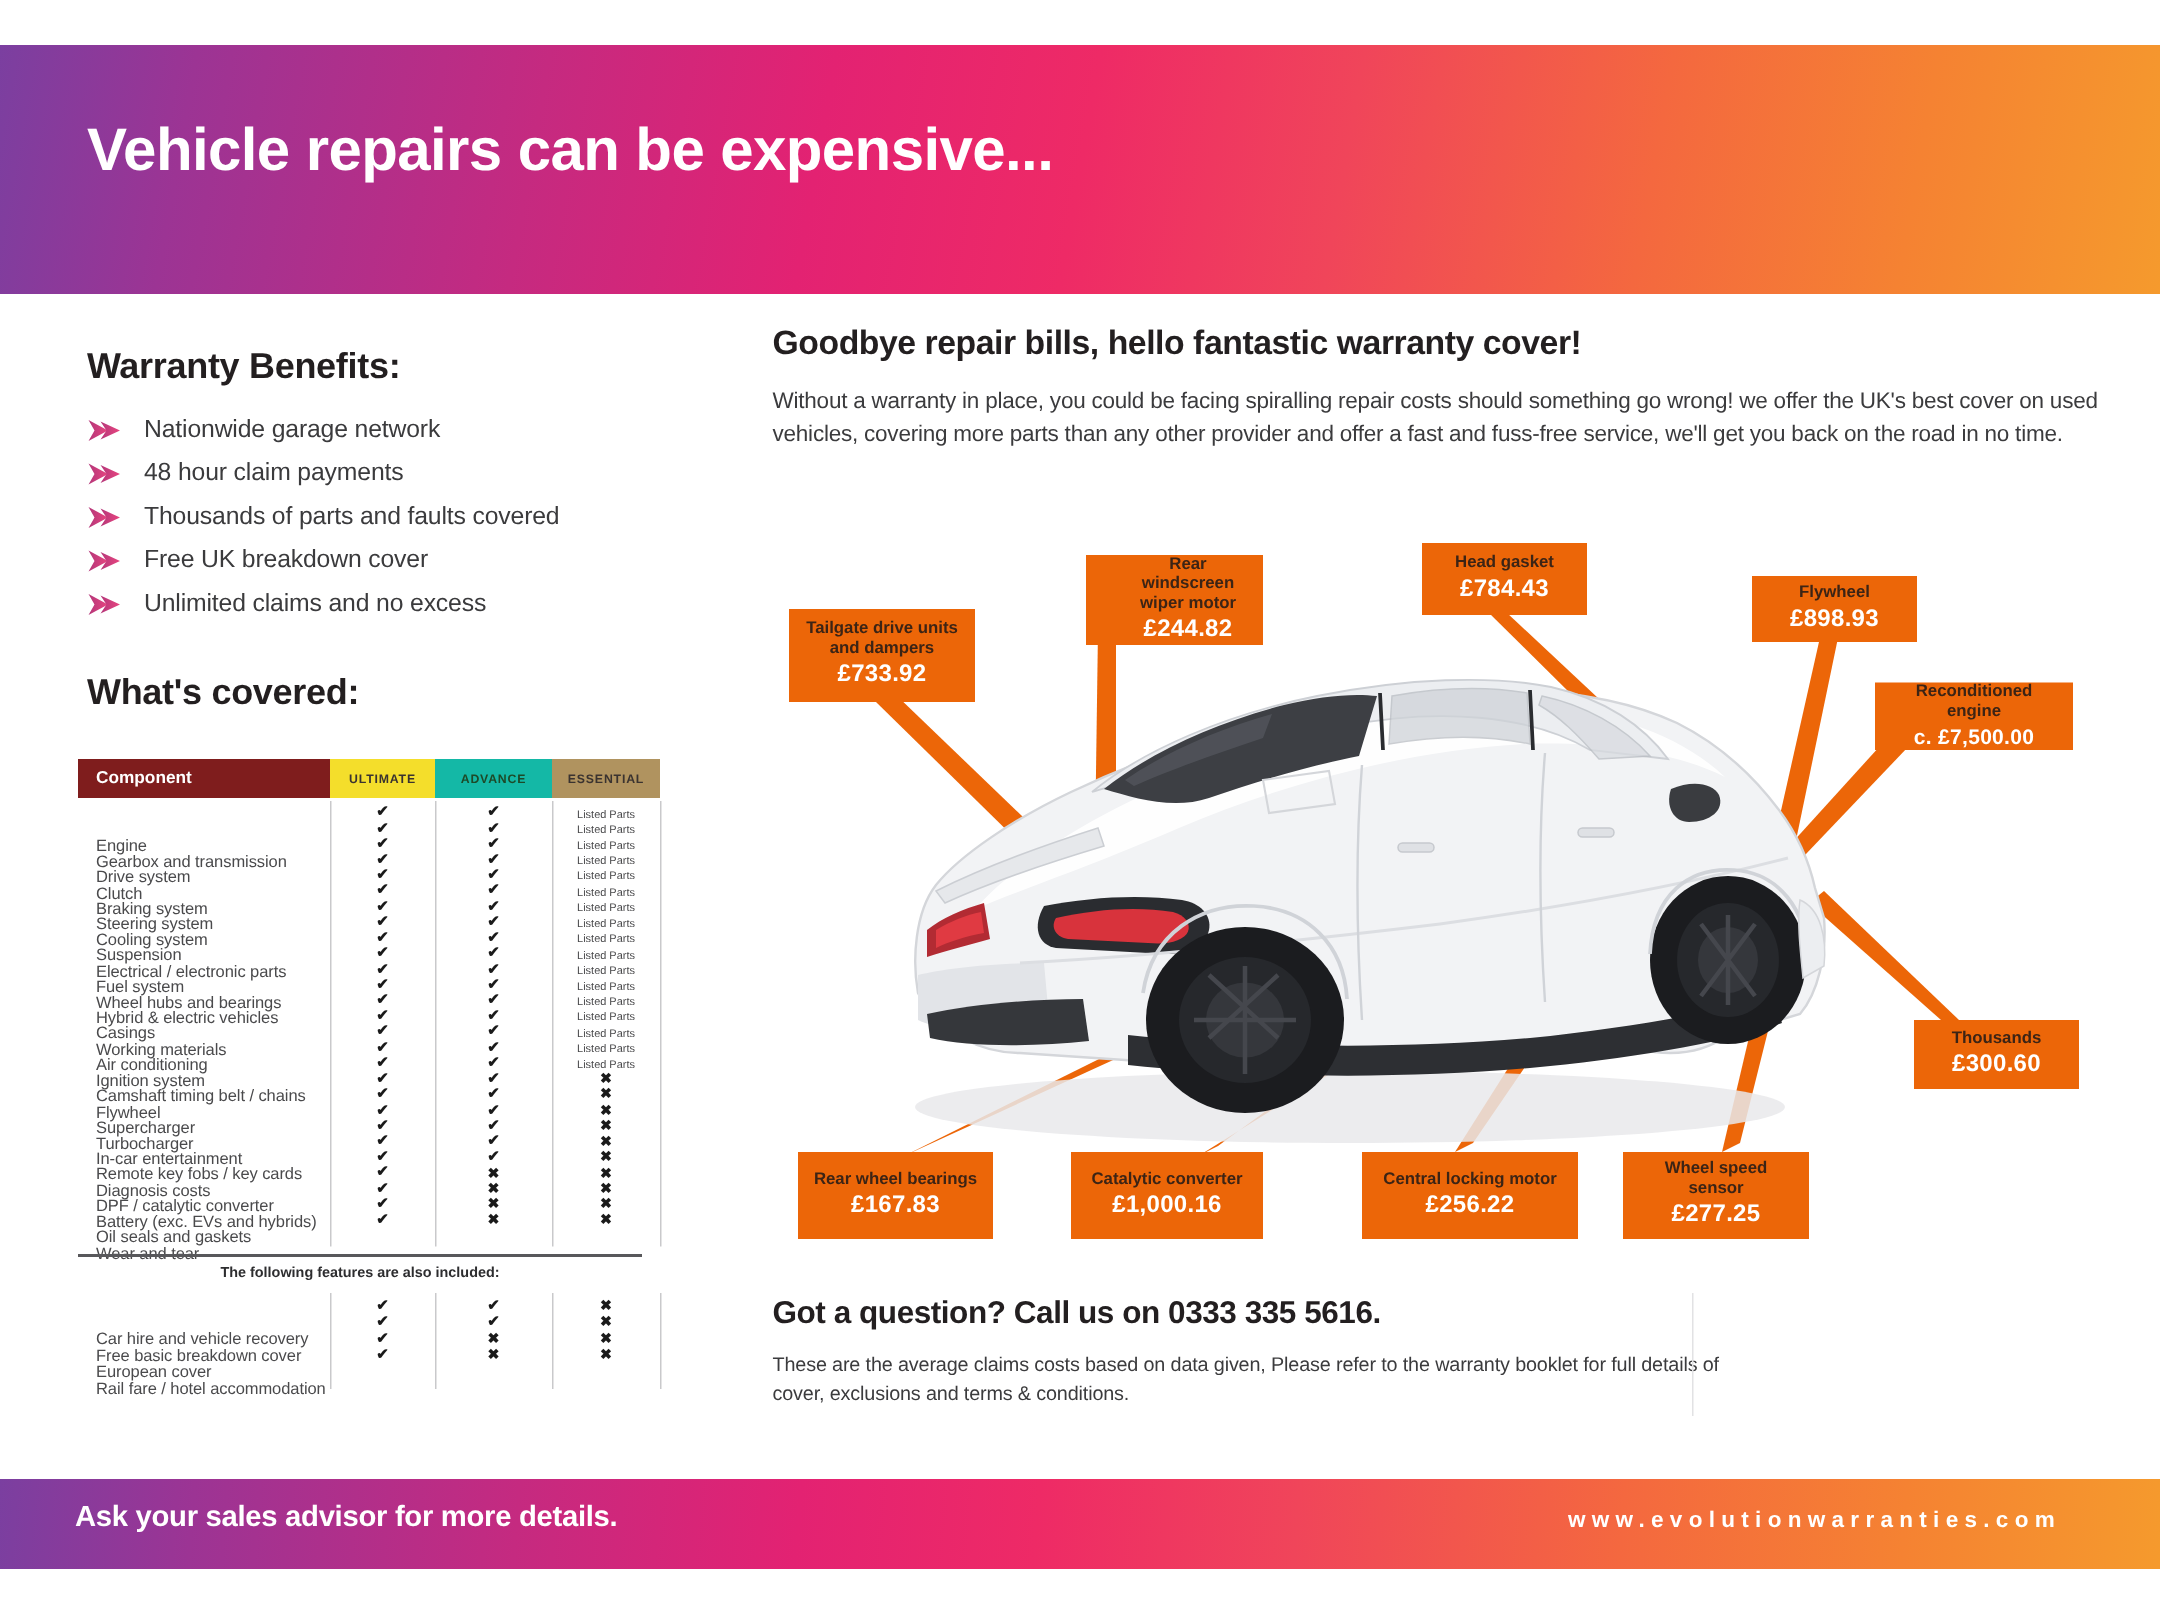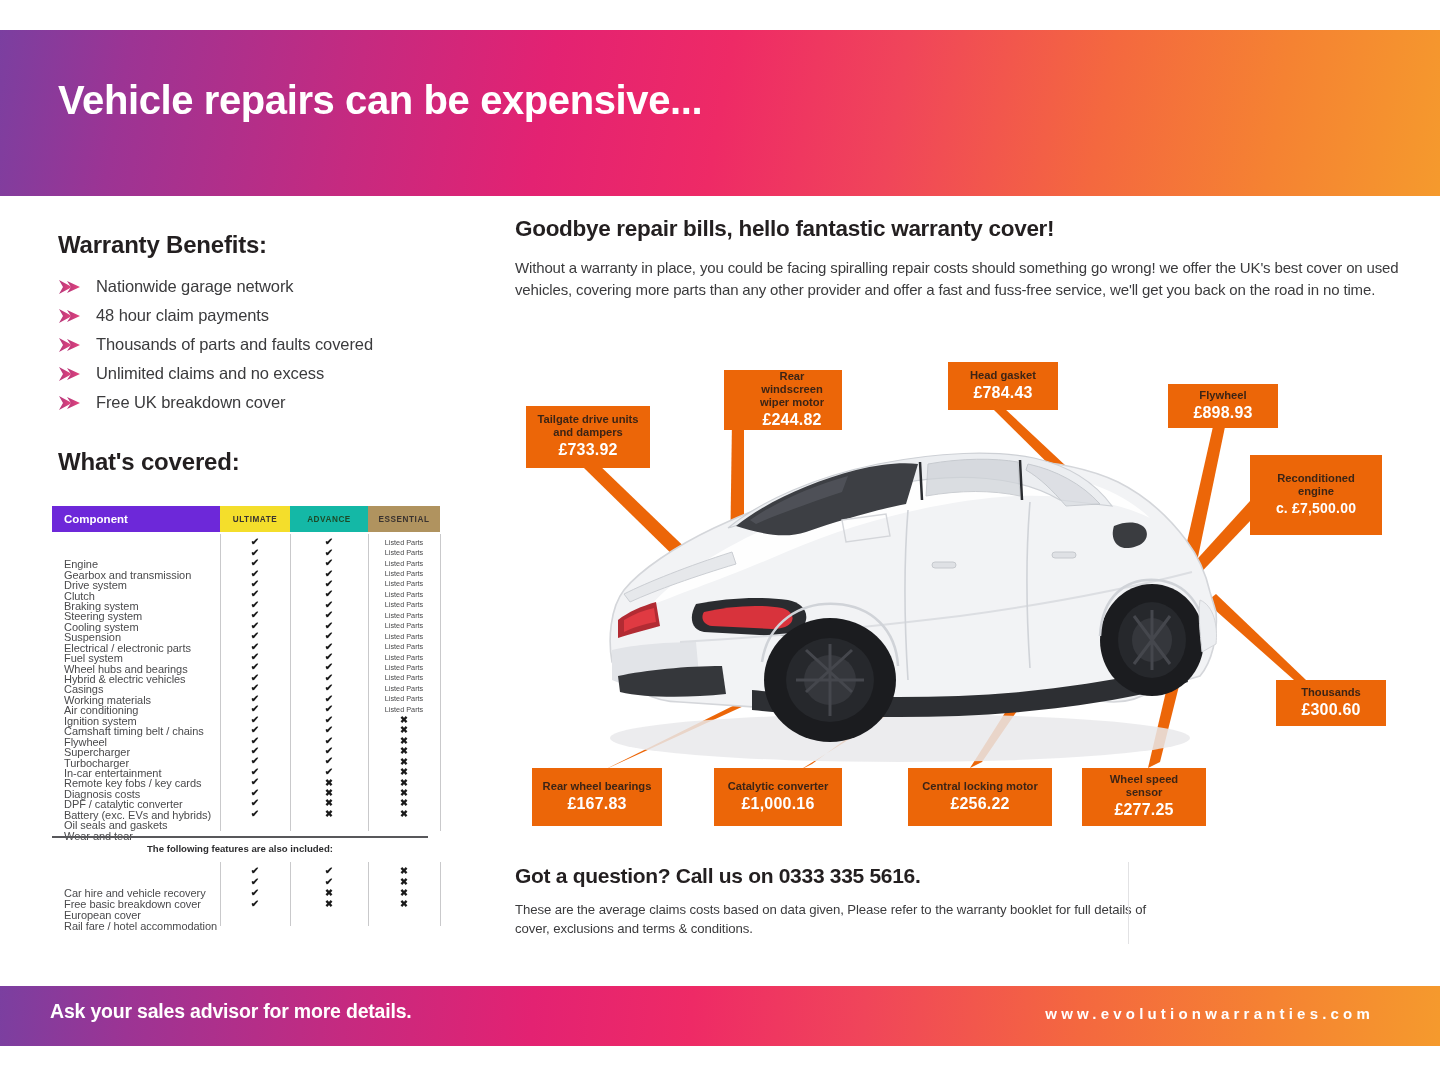--- a/index.html
+++ b/index.html
@@ -211,7 +211,7 @@
             <path d="M1,1 L14,8 L1,15 L5,8 Z" fill="url(#cg)"></path>
             <path d="M9,2 L22,8 L9,14 L13,8 Z" fill="url(#cg)"></path>
           </svg></span>
-        <span class="benefit-label">Unlimited claims and no excess</span>
+        <span class="benefit-label">Free UK breakdown cover</span>
       </div>
       <div class="benefit-row">
         <span class="chev"><svg viewBox="0 0 26 16" width="26" height="16">
@@ -224,7 +224,7 @@
             <path d="M1,1 L14,8 L1,15 L5,8 Z" fill="url(#cg)"></path>
             <path d="M9,2 L22,8 L9,14 L13,8 Z" fill="url(#cg)"></path>
           </svg></span>
-        <span class="benefit-label">Free UK breakdown cover</span>
+        <span class="benefit-label">Unlimited claims and no excess</span>
       </div>
     </div>
 

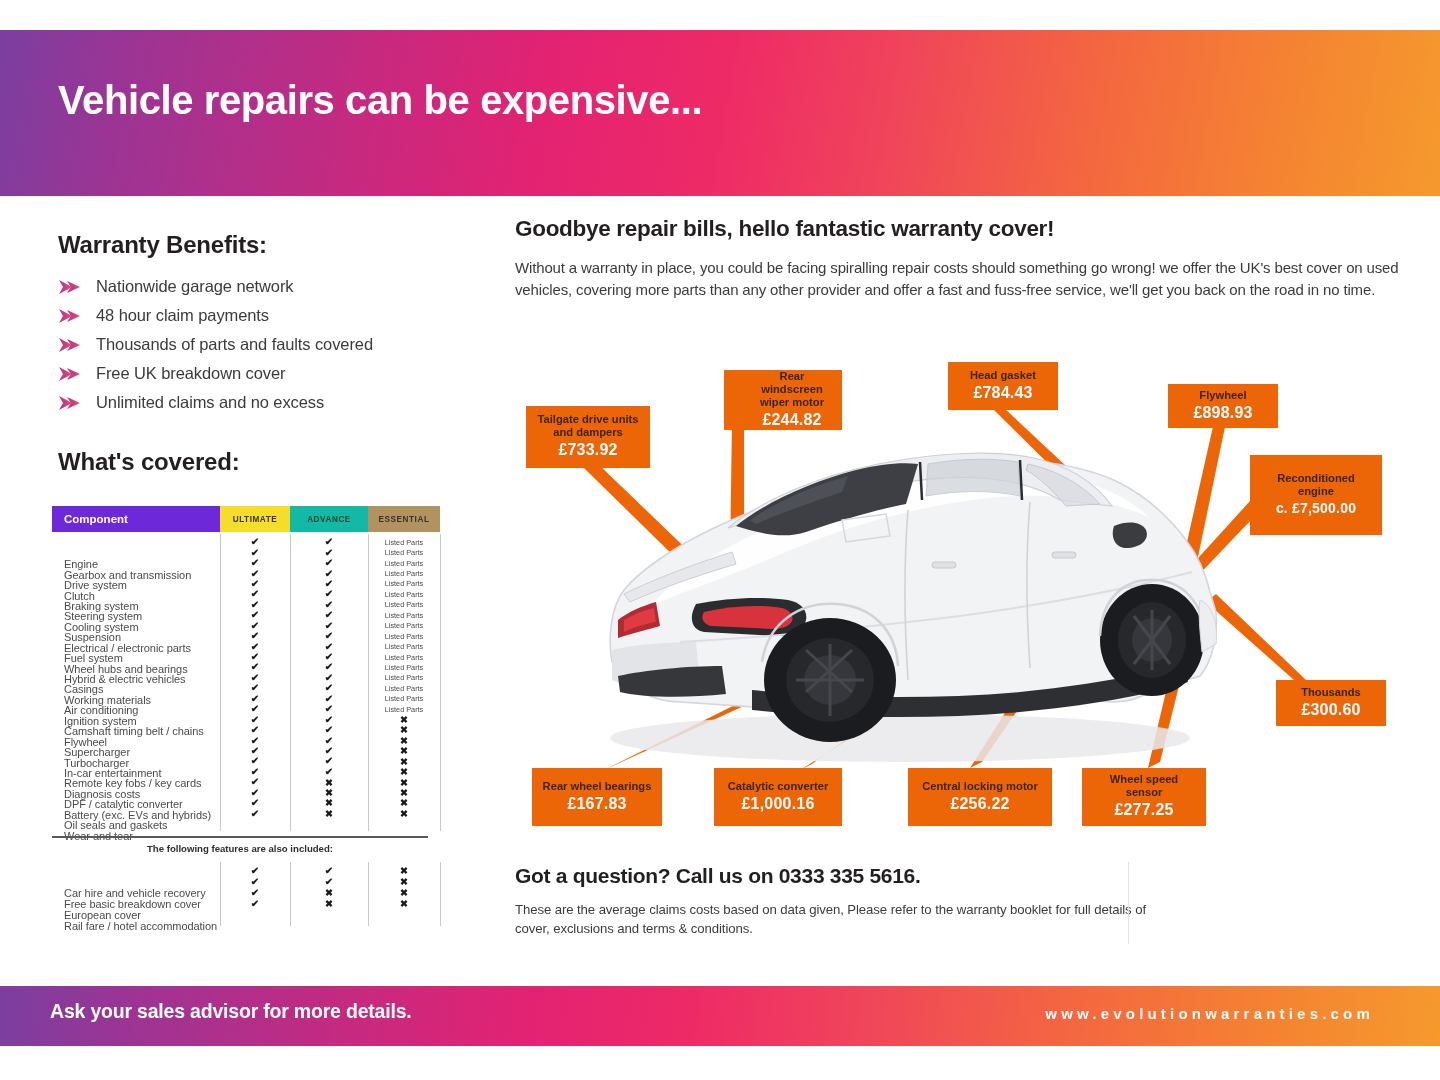--- a/index.html
+++ b/index.html
@@ -736,7 +736,7 @@
       <div class="co-price">£898.93</div>
     </div>
 
-    <div class="callout small" style="left:750px; top:105px; width:132px; height:80px;">
+    <div class="callout small" style="left:750px; top:105px; width:132px; height:45px;">
       <div class="co-label">Reconditioned engine</div>
       <div class="co-price">c. £7,500.00</div>
     </div>

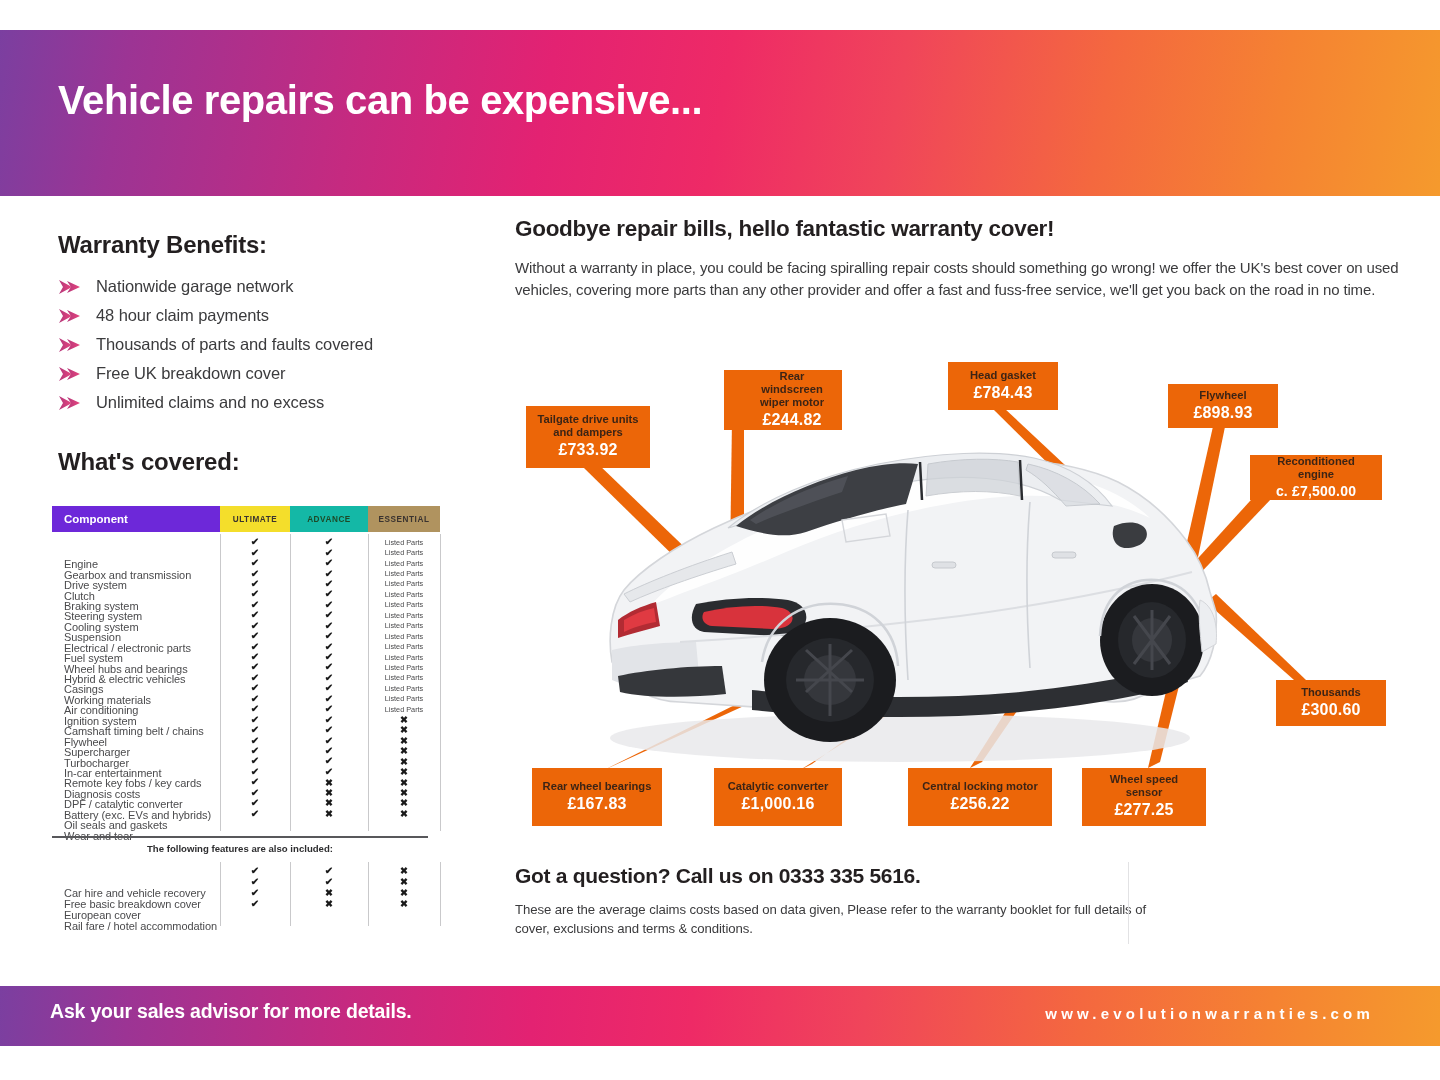--- a/index.html
+++ b/index.html
@@ -56,7 +56,7 @@
   }
   .th.component {
     flex: 0 0 168px; justify-content: flex-start; padding-left: 12px;
-    background: #6d28d9; color: #fff; font-size: 11.5px; letter-spacing: 0px;
+    background: #7f1d1d; color: #fff; font-size: 11.5px; letter-spacing: 0px;
     text-transform: none;
   }
   .th.ultimate  { flex: 0 0 70px;  background: #f4de2b; }

